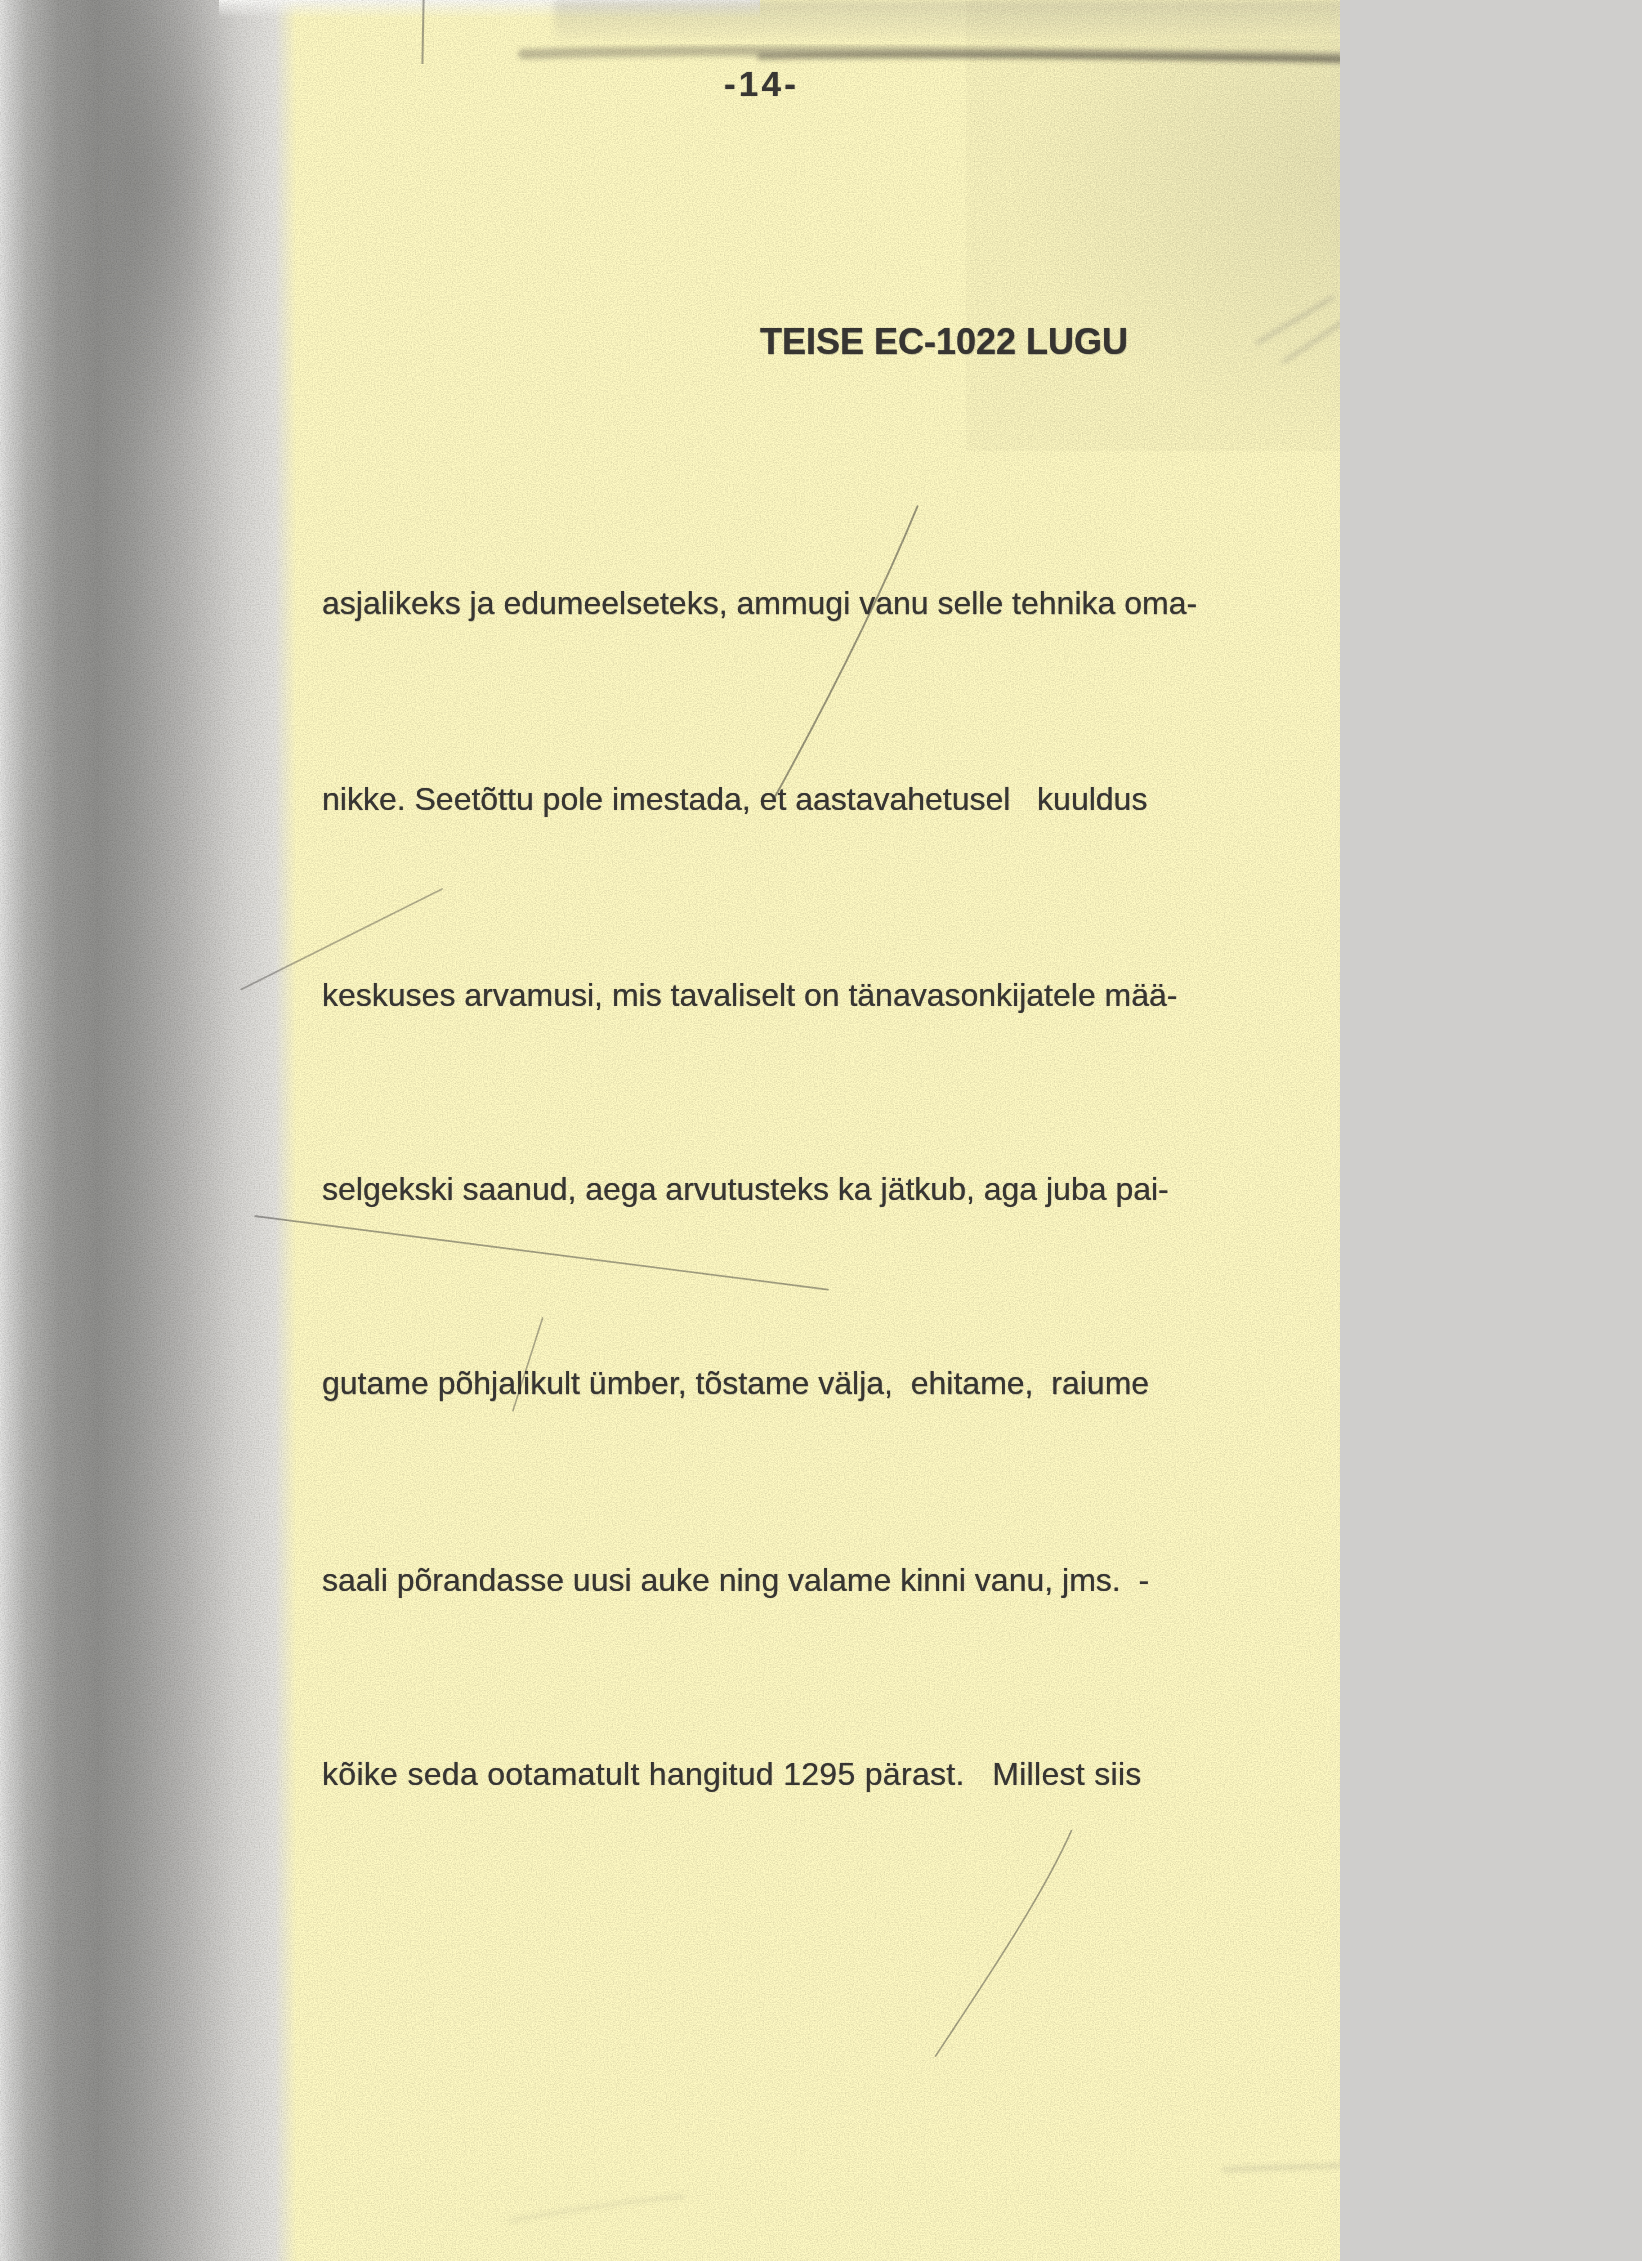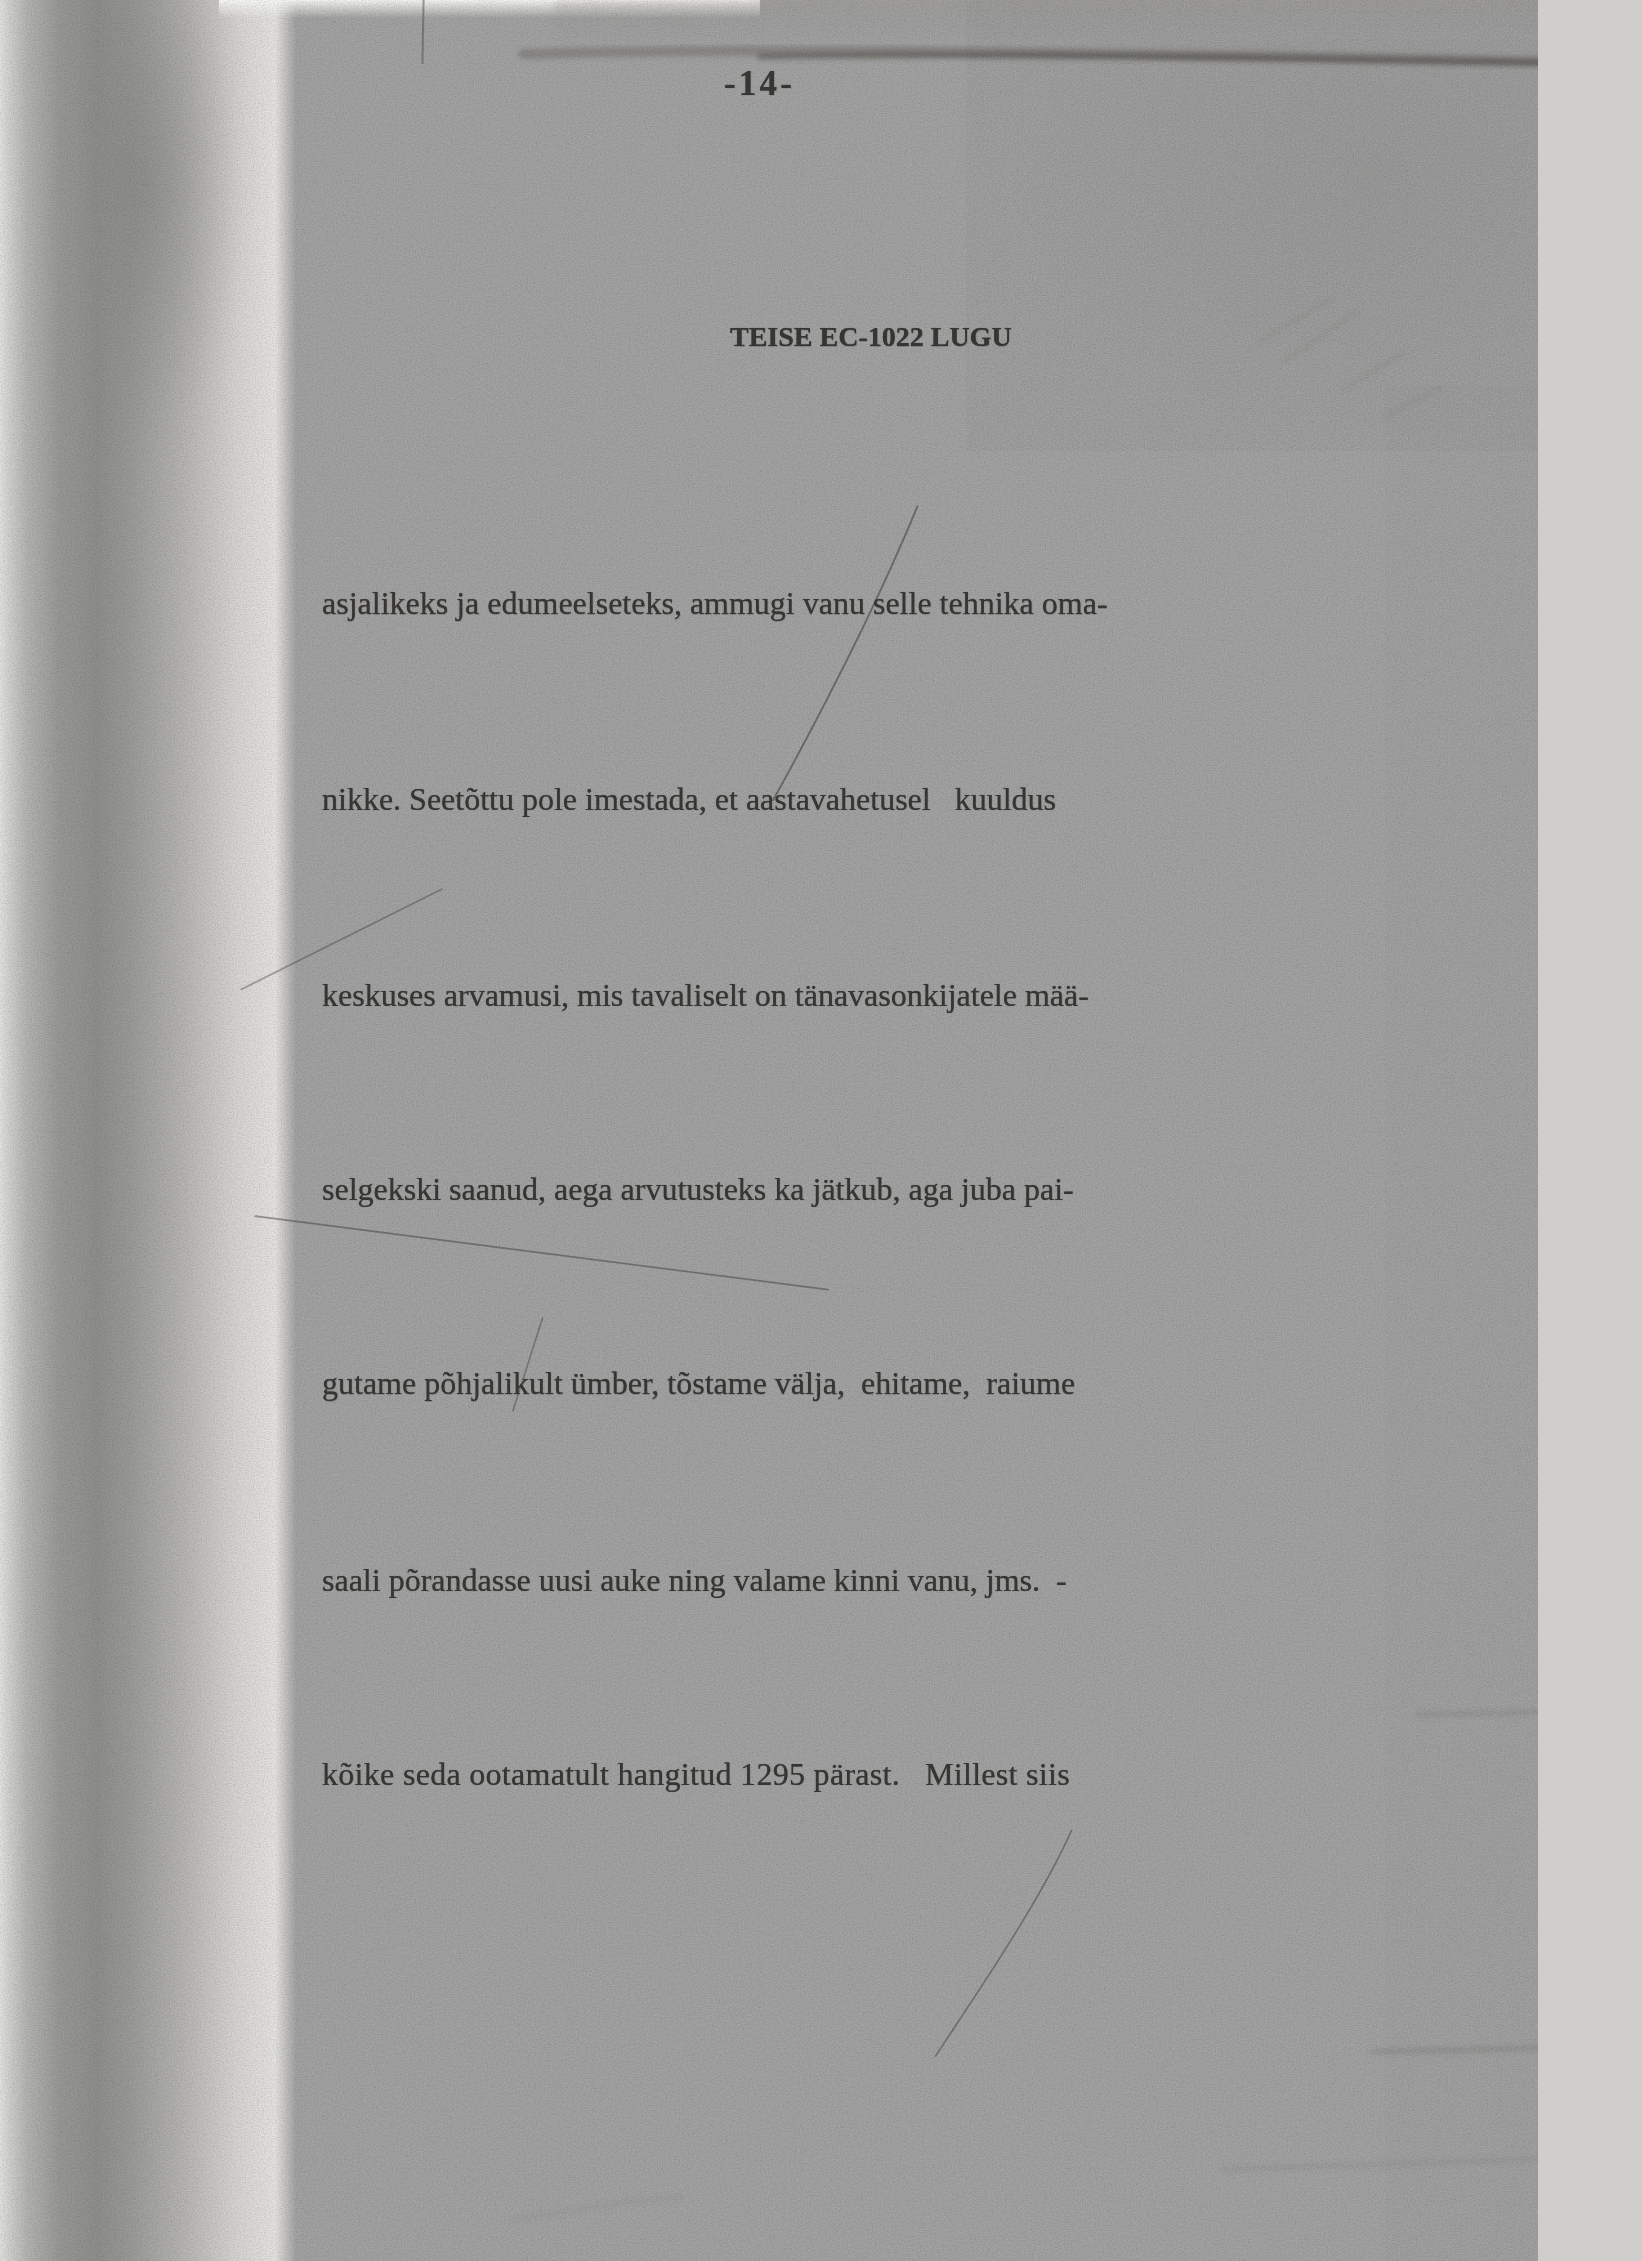--- a/index.html
+++ b/index.html
@@ -5,11 +5,11 @@
   html, body { margin: 0; padding: 0; background: #cfcecc; }
   #screen {
     position: relative;
-    width: 1538px;
+    width: 1340px;
     height: 2261px;
     overflow: hidden;
-    background: #a3a3a3;
-    font-family: Liberation Serif, serif;
+    background: #fef9c3;
+    font-family: Liberation Sans, sans-serif;
   }
   
   .gutter {

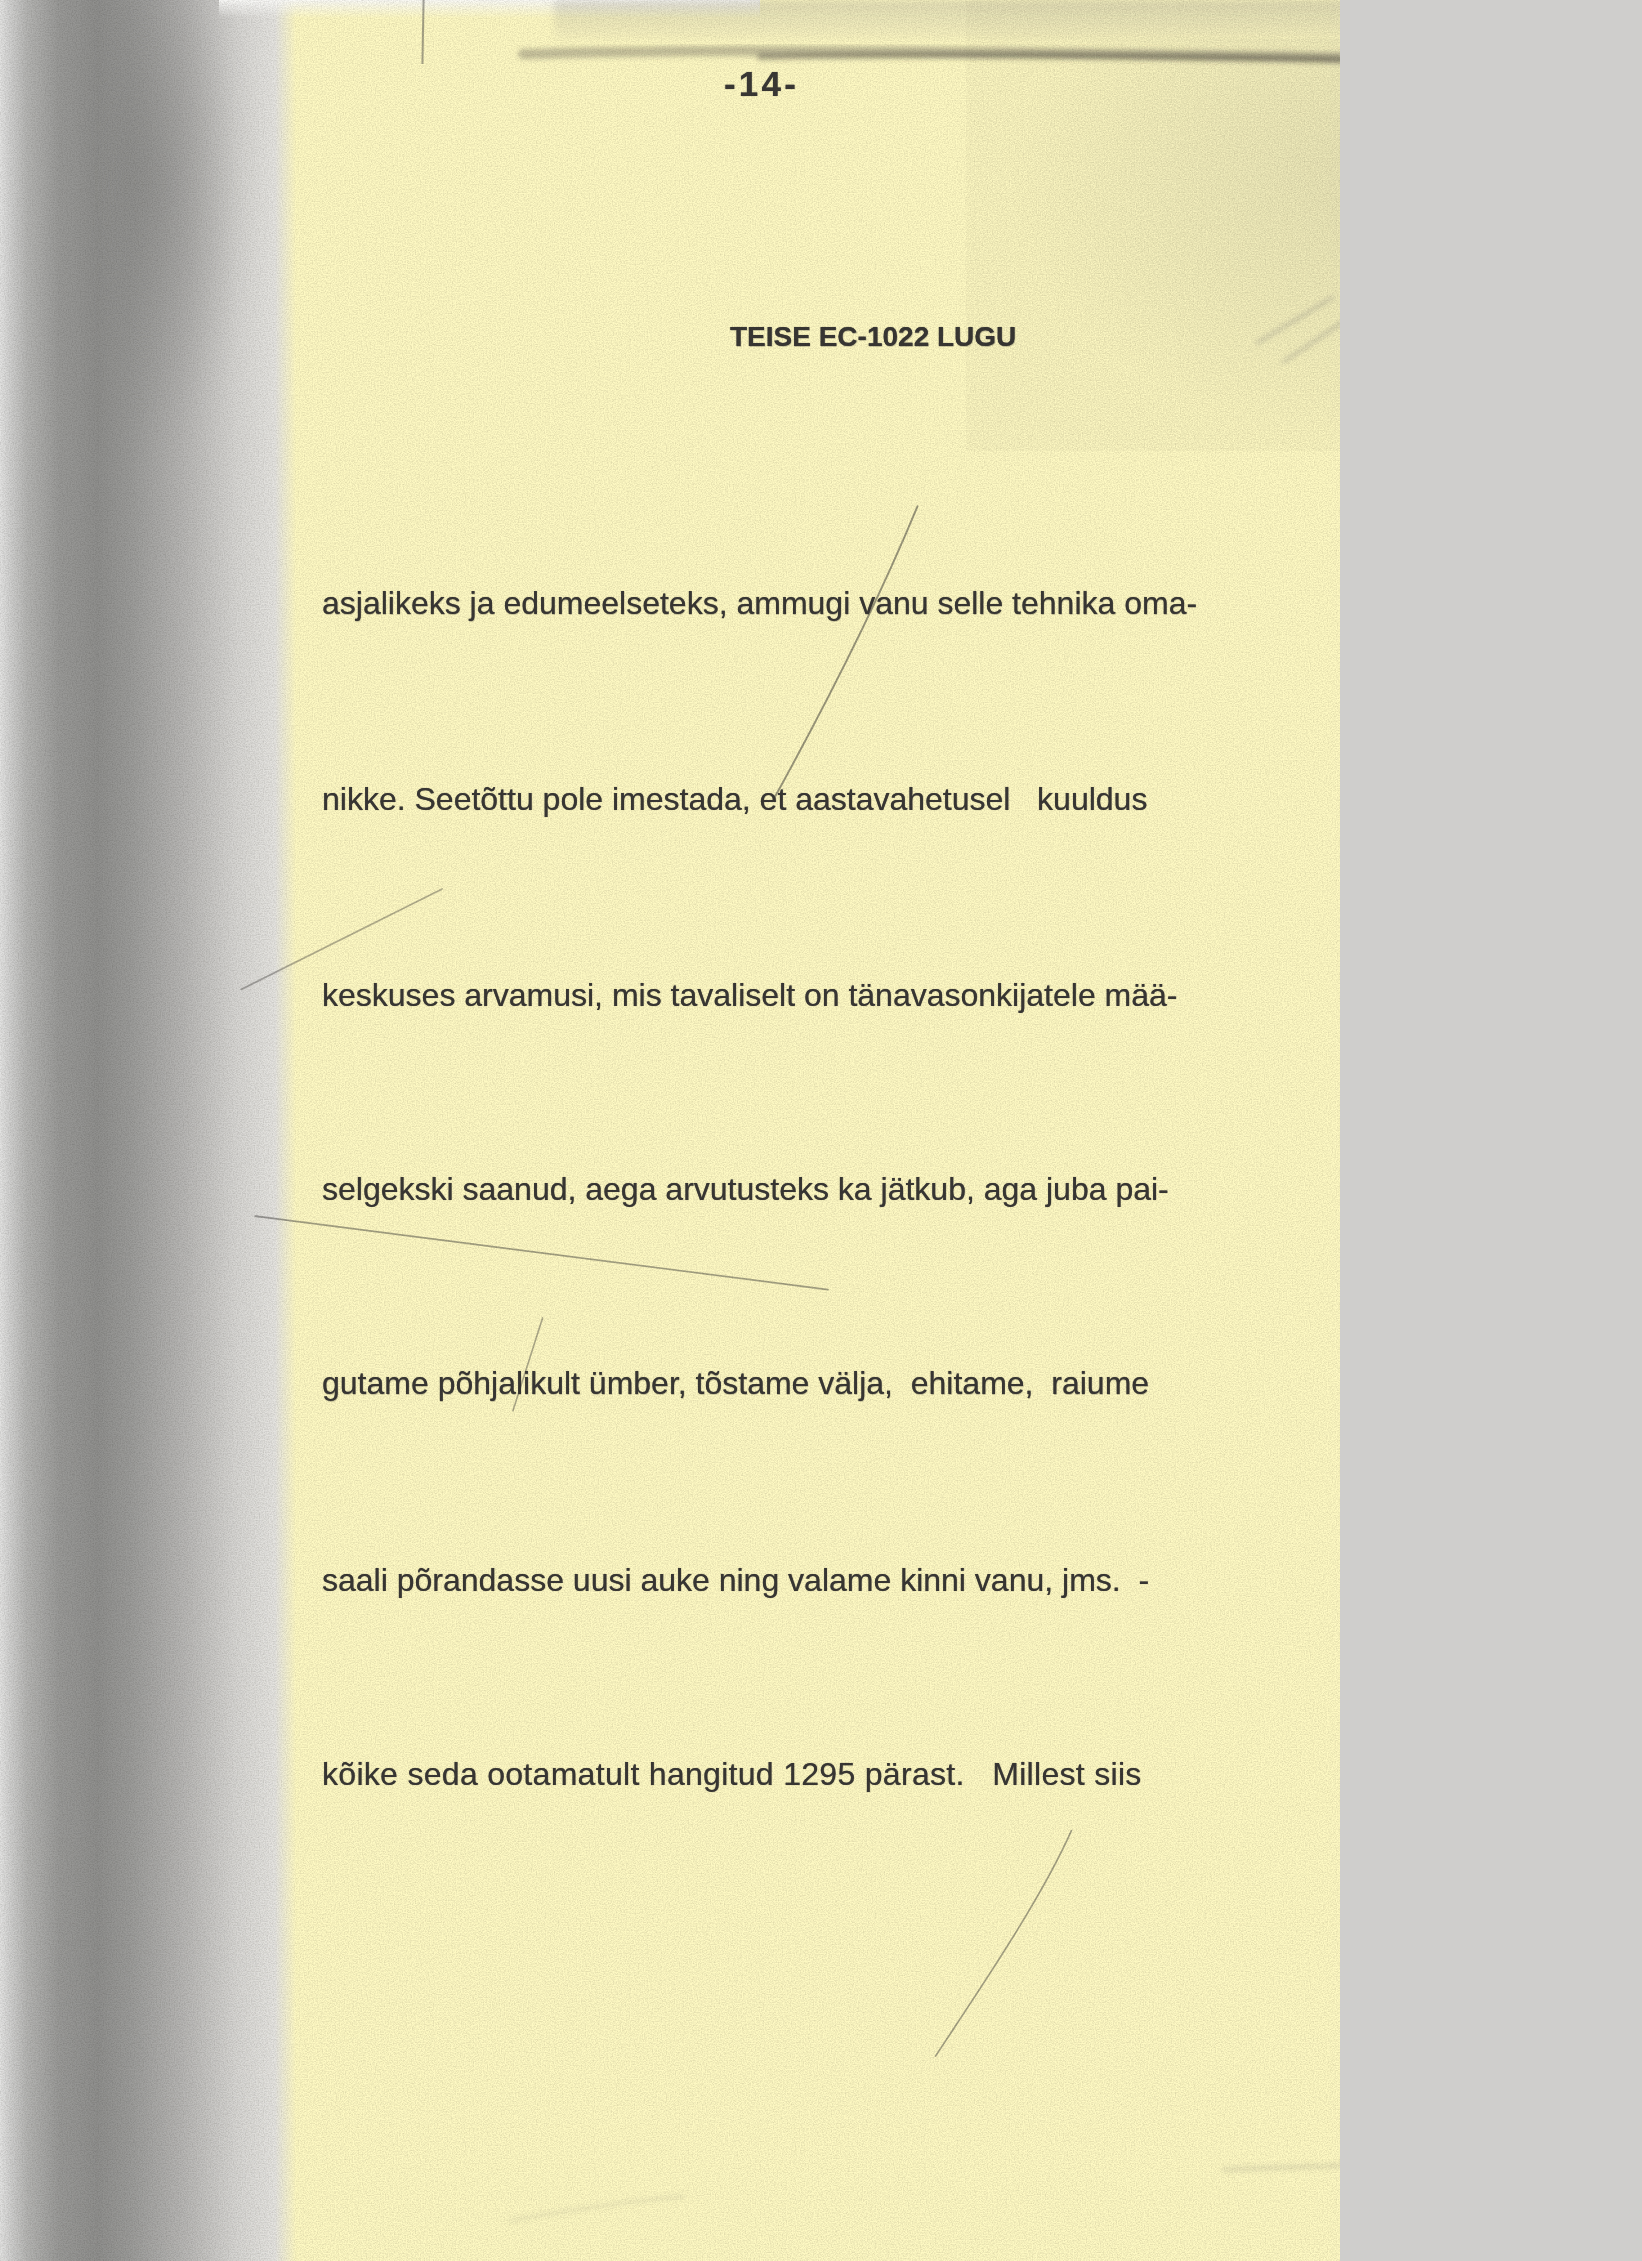--- a/index.html
+++ b/index.html
@@ -68,8 +68,8 @@
     color: #3a3835; text-shadow: 0 0 1px rgba(58,56,53,.8);
   }
   .doc-title {
-    position: absolute; left: 730px; top: 321px;
-    font-size: 28px; font-weight: bold; color: #393734;
+    position: absolute; left: 760px; top: 321px;
+    font-size: 36px; font-weight: bold; color: #393734;
     text-shadow: 0 0 0.8px rgba(57,55,52,.85), 0.6px 0.6px 0 rgba(57,55,52,.2);
     white-space: pre;
   }

